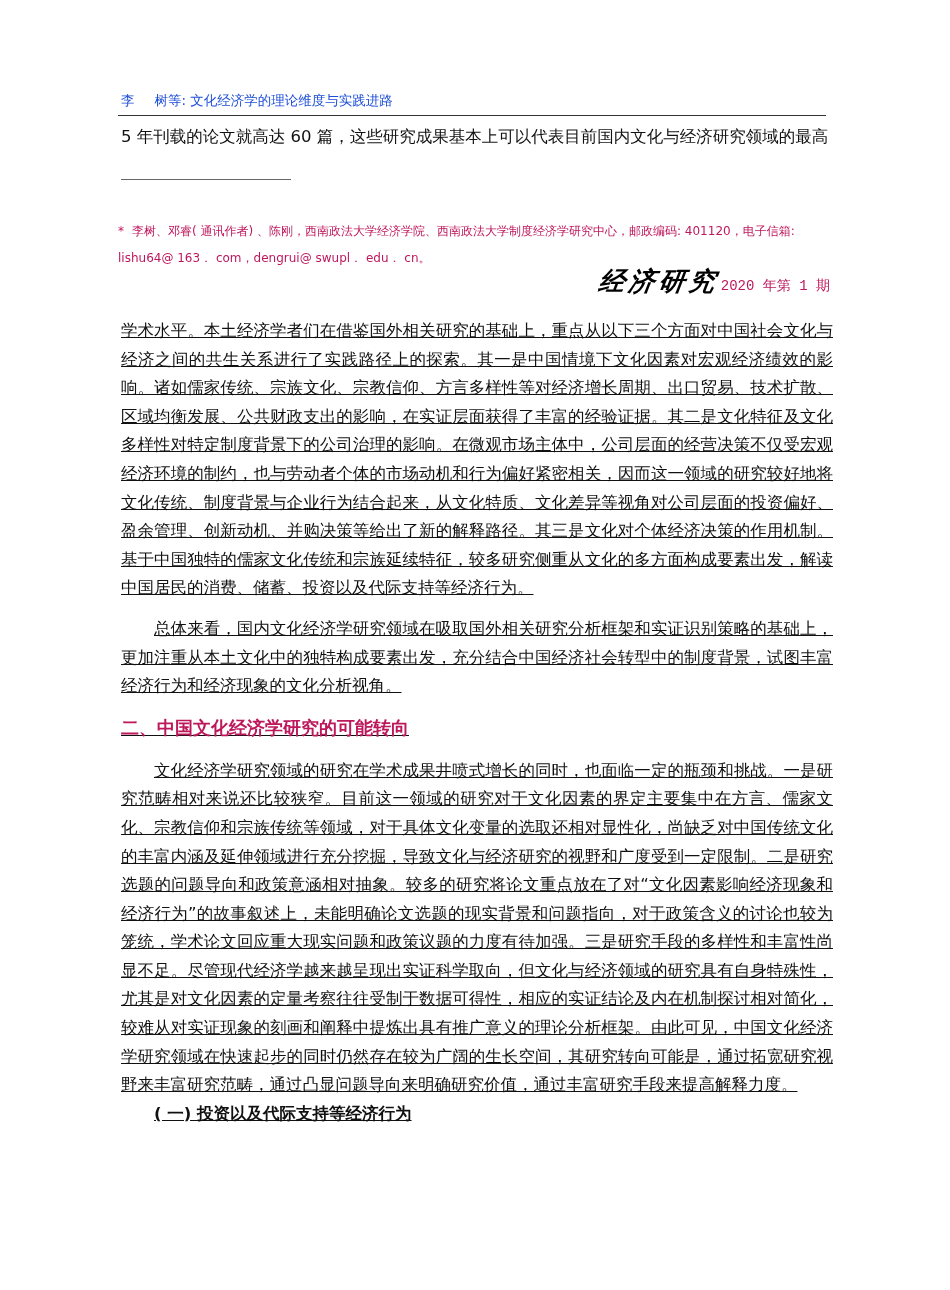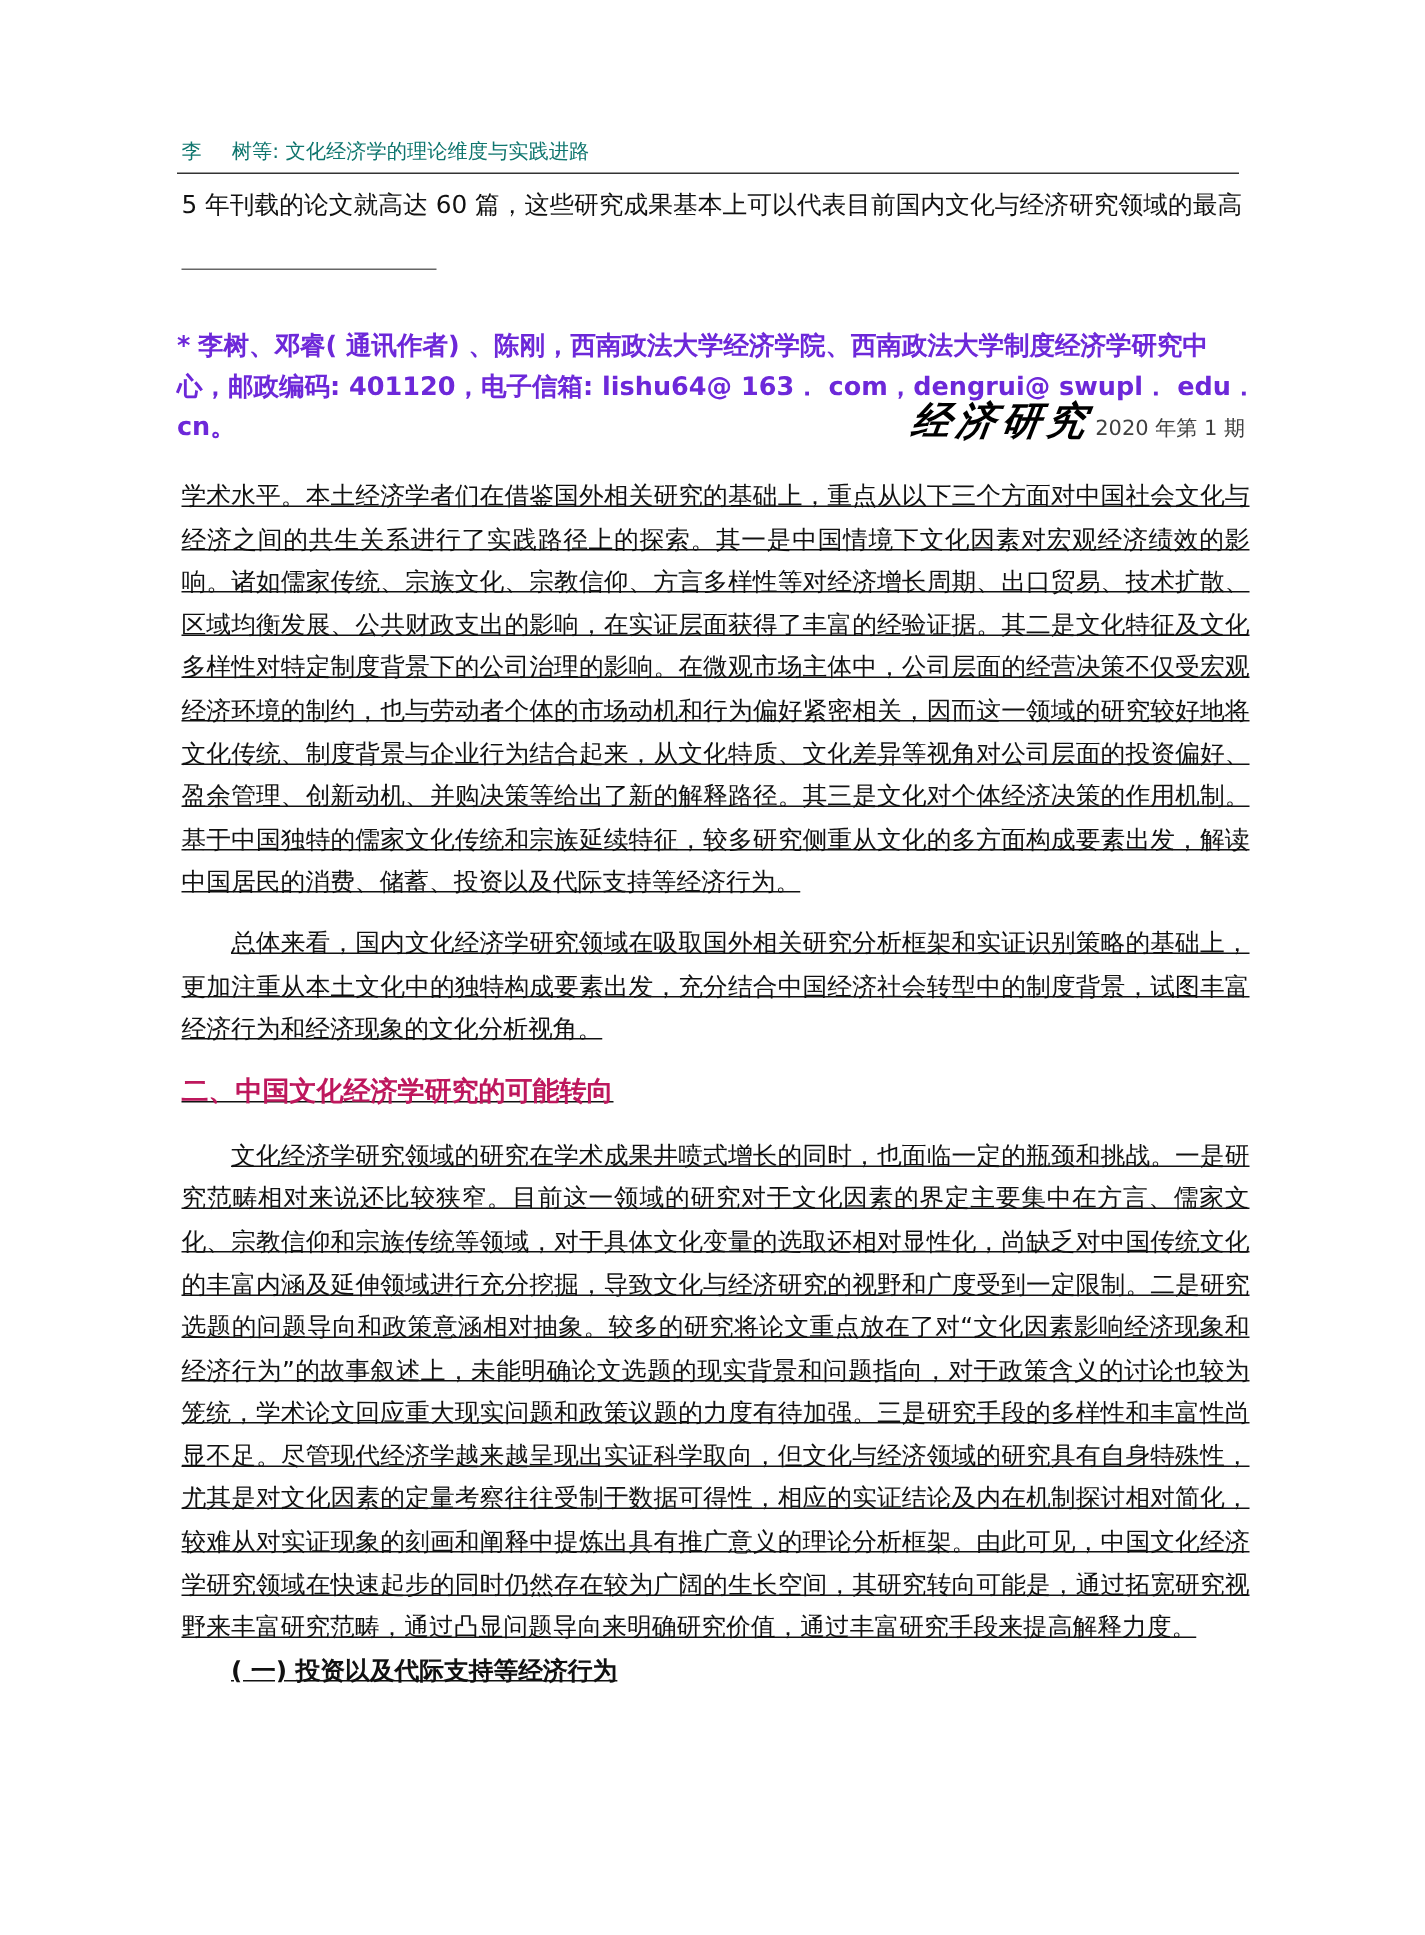--- a/index.html
+++ b/index.html
@@ -26,7 +26,7 @@
       top: 92px;
       font-size: 13.5px;
       letter-spacing: 0px;
-      color: #0f766e;
+      color: #1d4ed8;
       white-space: nowrap;
     }
     .running-header .gap { display: inline-block; width: 20px; }

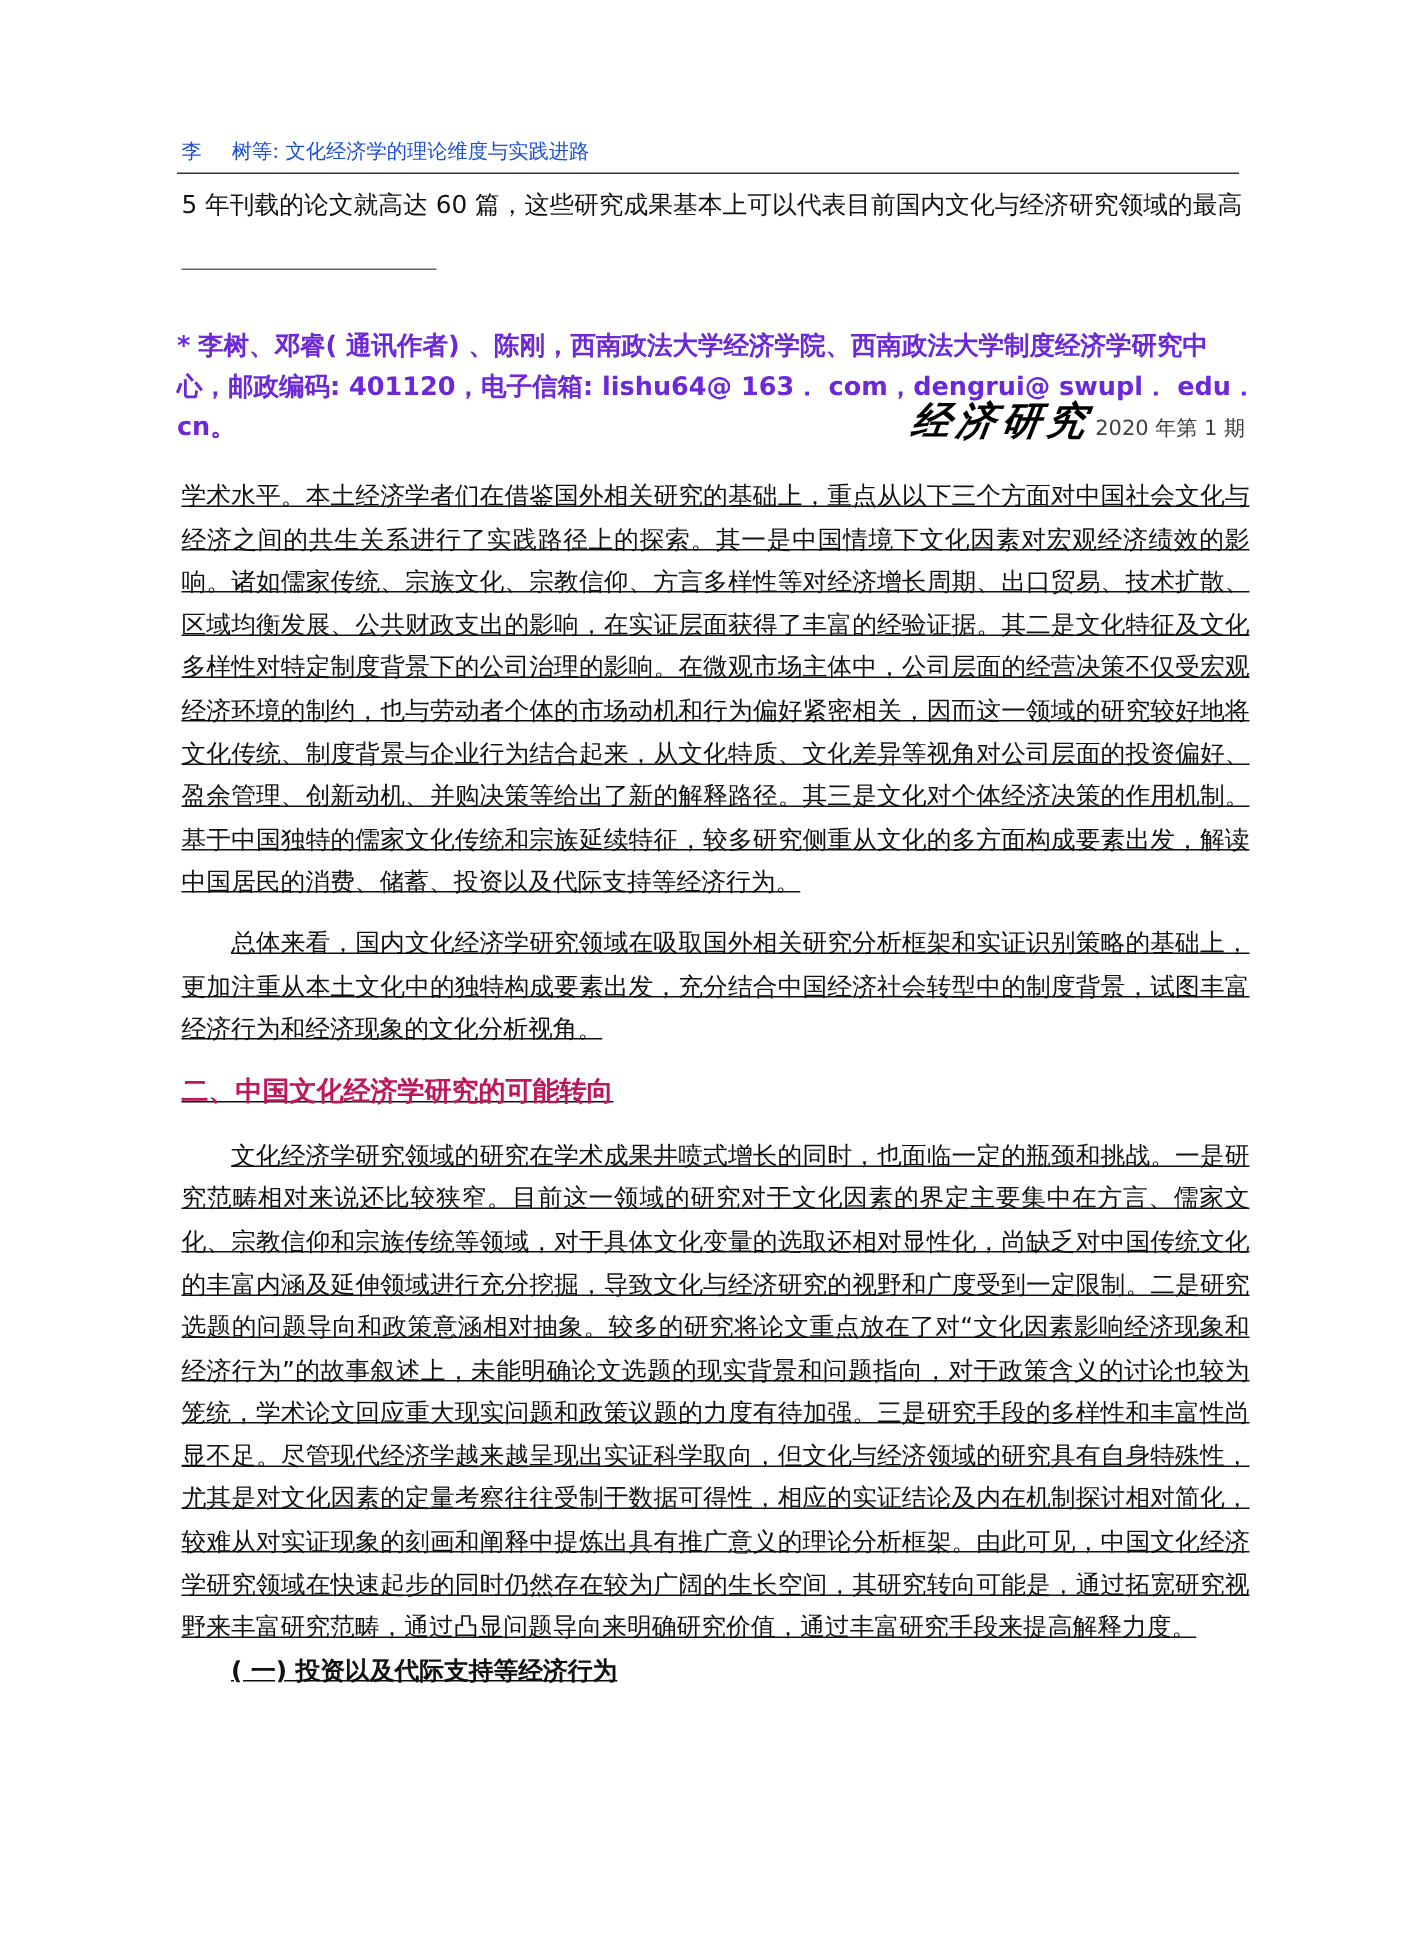--- a/index.html
+++ b/index.html
@@ -60,10 +60,9 @@
       left: 118px;
       top: 218px;
       width: 720px;
-      font-size: 17px;
+      font-size: 12px;
       line-height: 27px;
-      color: #6d28d9;
-      font-weight: bold;
+      color: #be185d;
     }
     .footnote .star { display: inline-block; width: 14px; }
     .journal-mark {

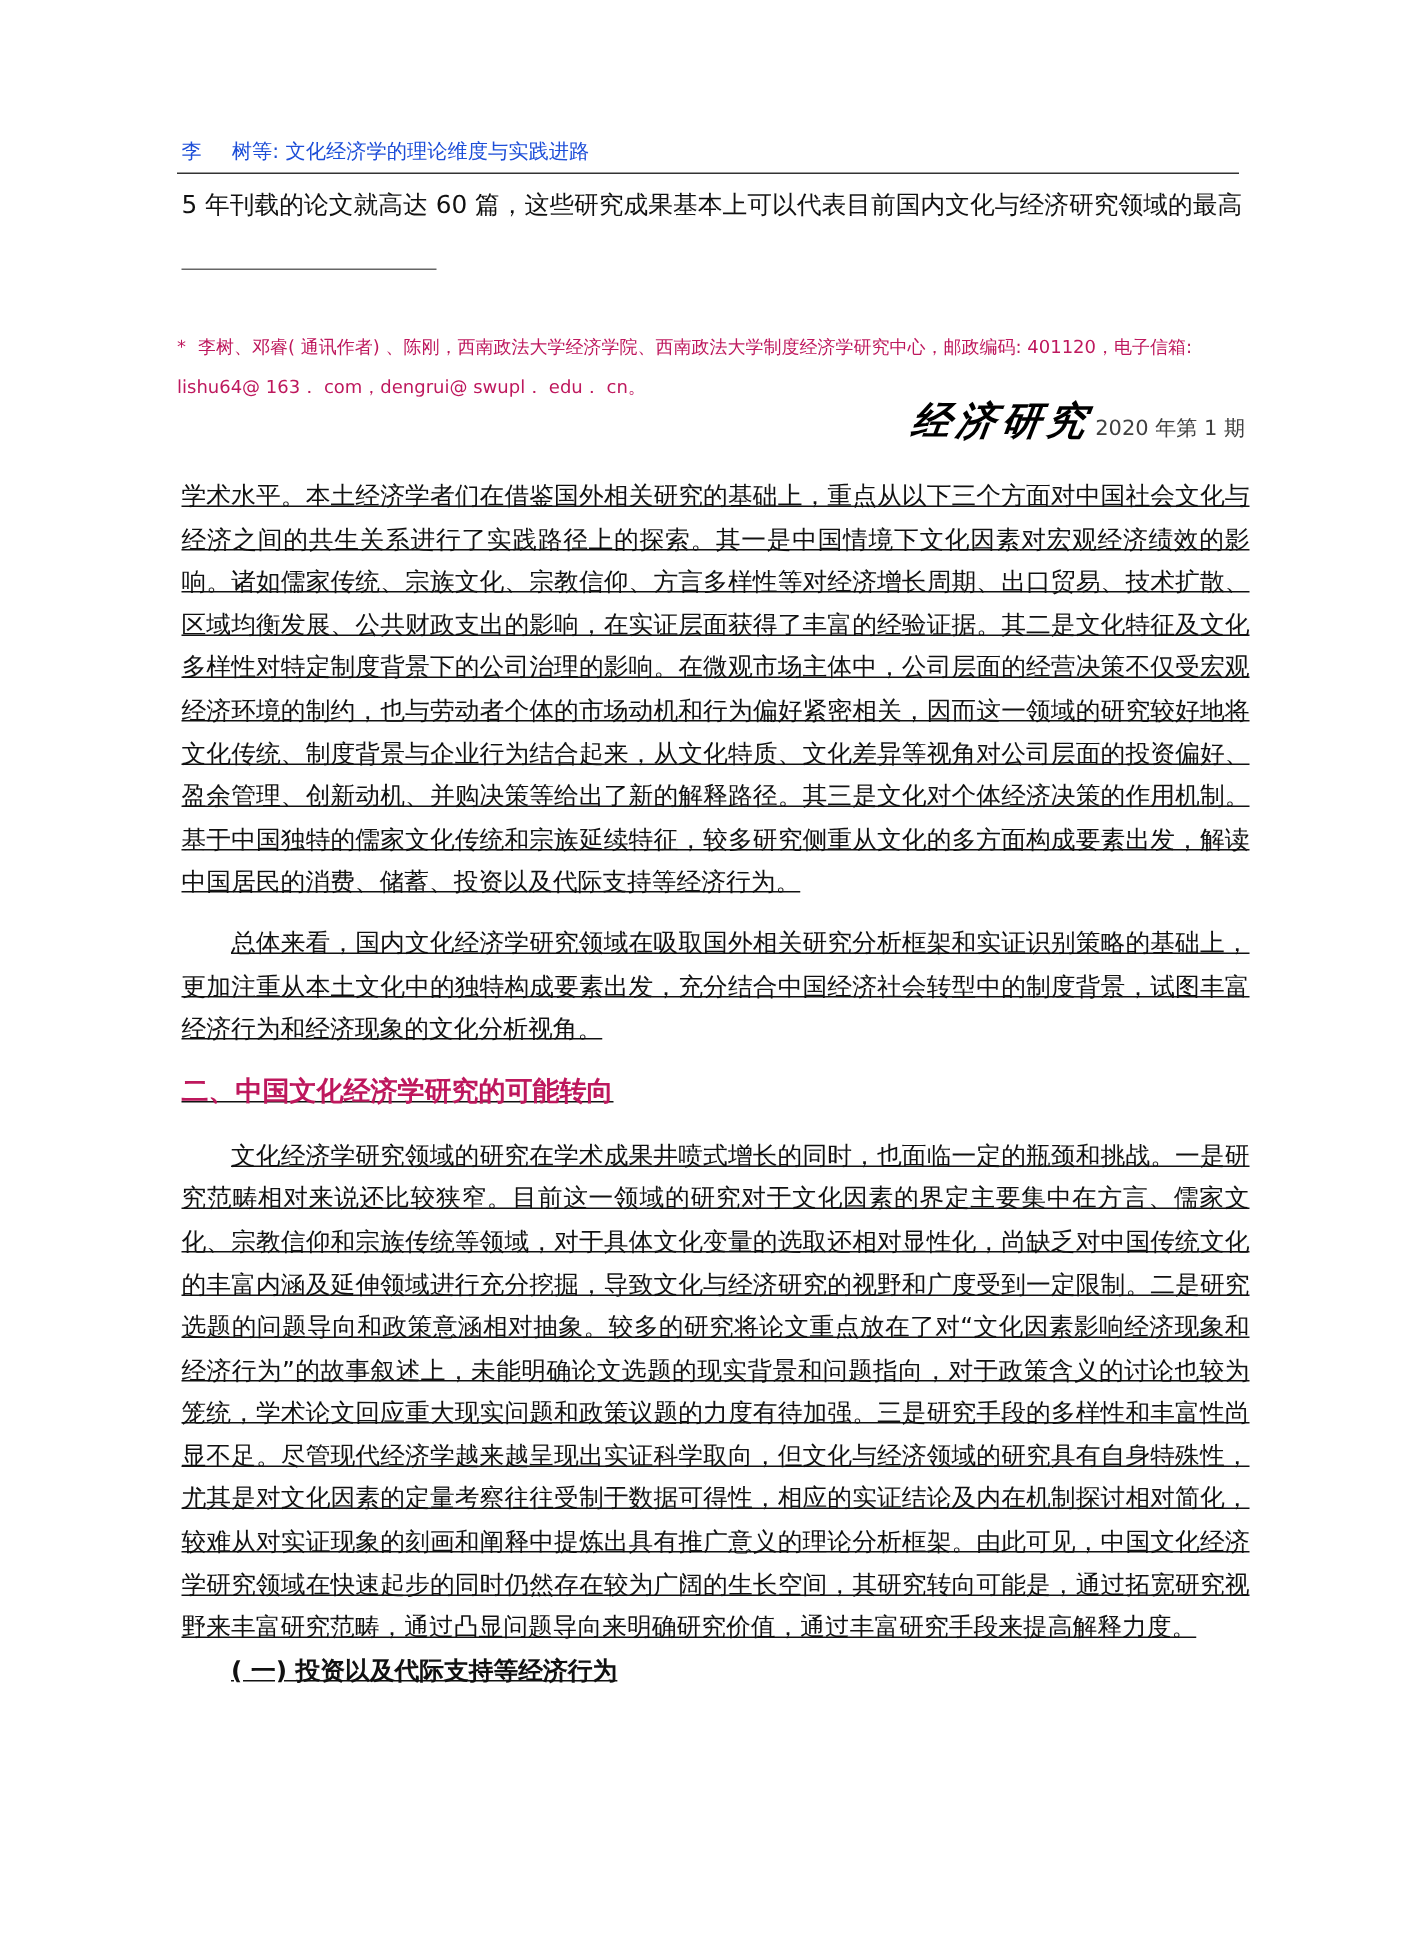--- a/index.html
+++ b/index.html
@@ -87,7 +87,8 @@
       font-size: 14px;
       margin-left: 2px;
       line-height: 20px;
-      color: #404040;
+      color: #be185d;
+      font-family: Liberation Mono, monospace;
     }
     .body-text {
       position: absolute;

